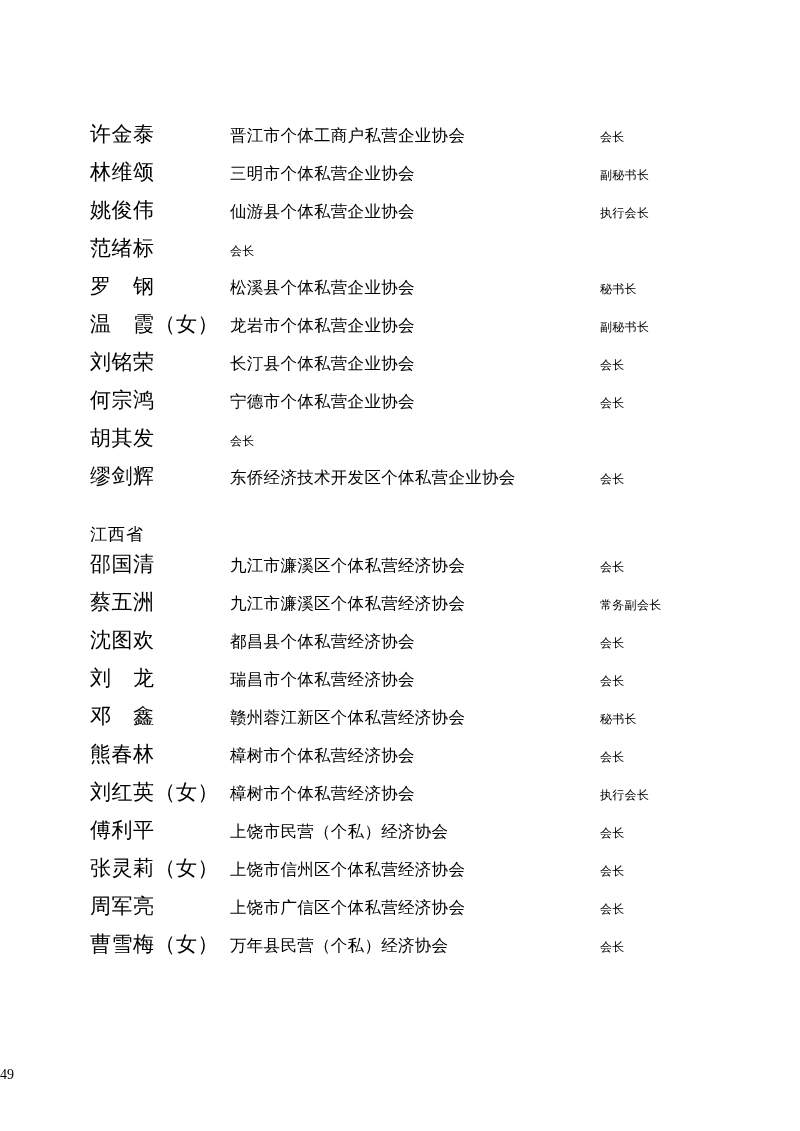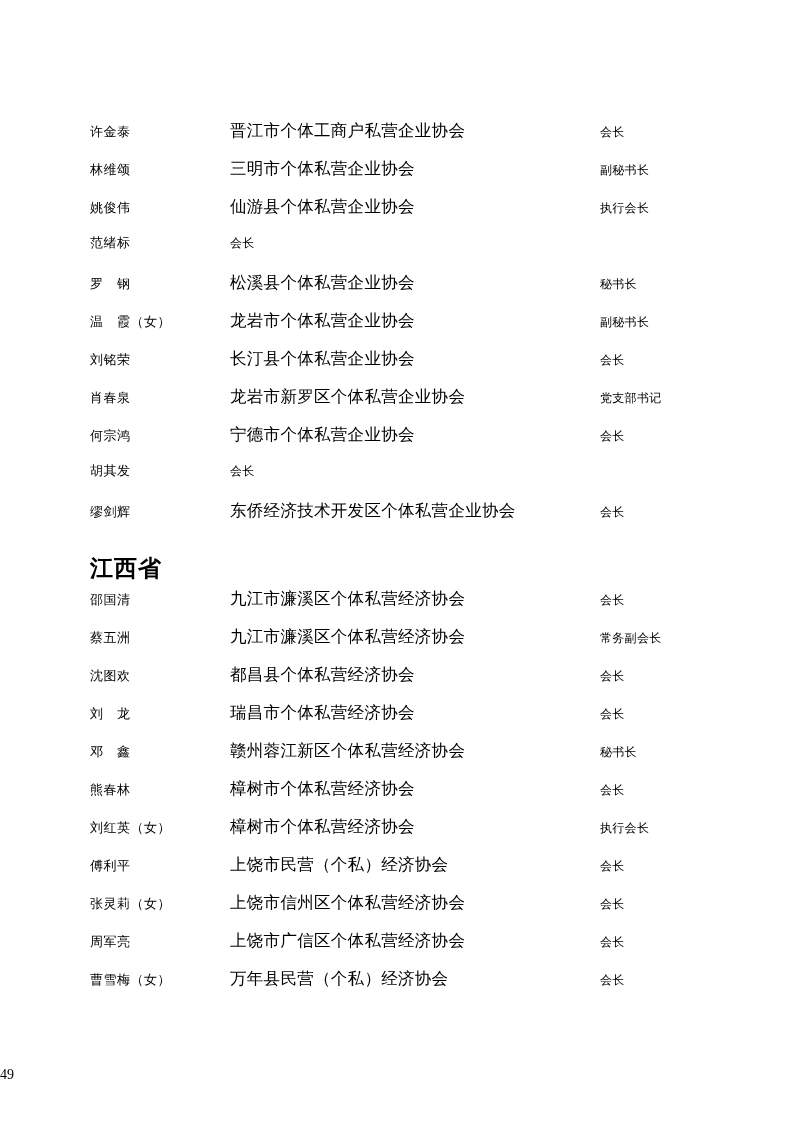--- a/index.html
+++ b/index.html
@@ -33,7 +33,7 @@
   .row .name {
     width: 140px;
     flex: 0 0 140px;
-    font-size: 13px;
+    font-size: 21px;
     letter-spacing: 0.5px;
     white-space: nowrap;
   }

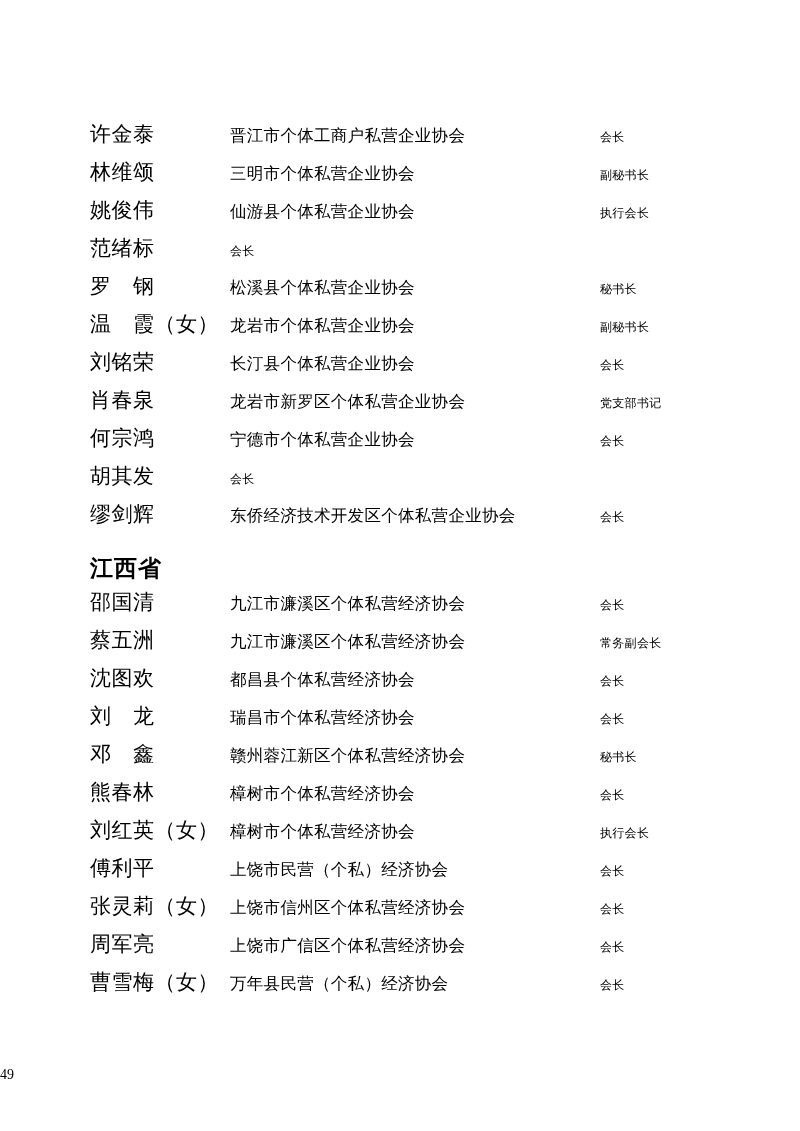--- a/index.html
+++ b/index.html
@@ -113,11 +113,6 @@
       <span class="title">会长</span>
     </div>
     <div class="row">
-      <span class="name">肖春泉</span>
-      <span class="org">龙岩市新罗区个体私营企业协会</span>
-      <span class="title">党支部书记</span>
-    </div>
-    <div class="row">
       <span class="name">何宗鸿</span>
       <span class="org">宁德市个体私营企业协会</span>
       <span class="title">会长</span>

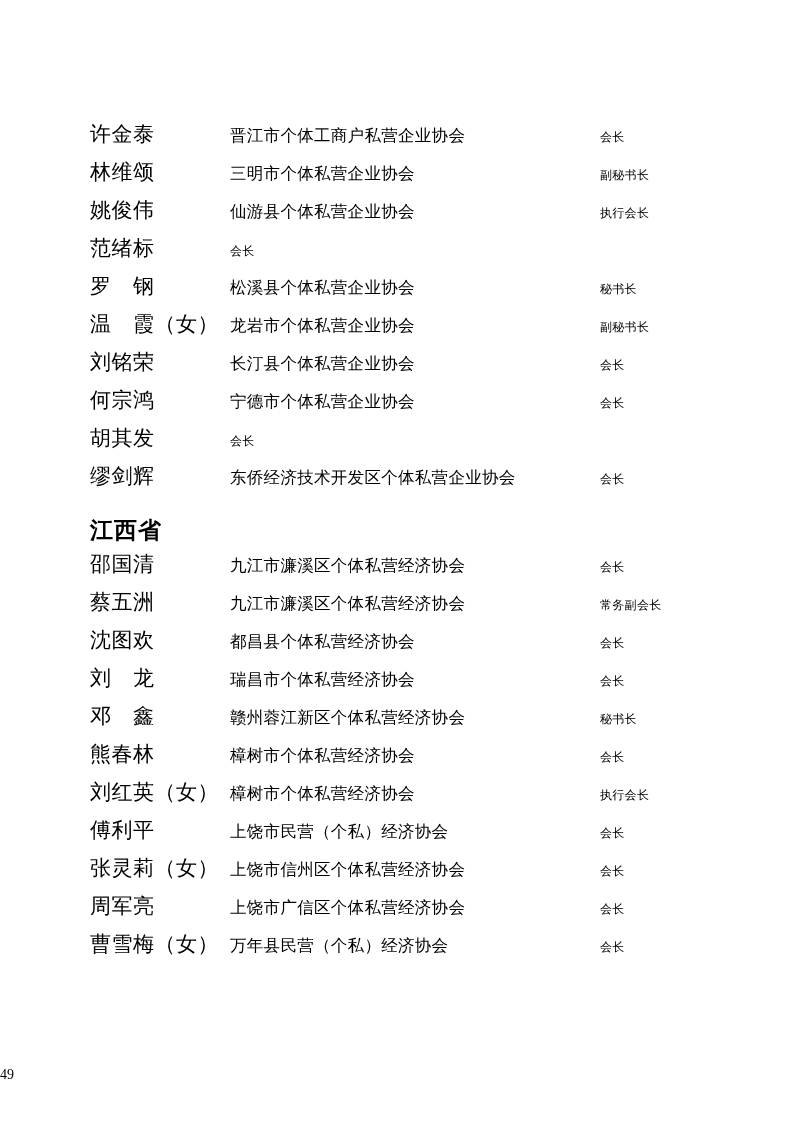--- a/index.html
+++ b/index.html
@@ -57,8 +57,8 @@
     padding-bottom: 4px;
   }
   .section-heading .heading-text {
-    font-size: 23px;
-    font-weight: bold;
+    font-size: 17px;
+    font-weight: normal;
     letter-spacing: 1px;
   }
   .page-number {

